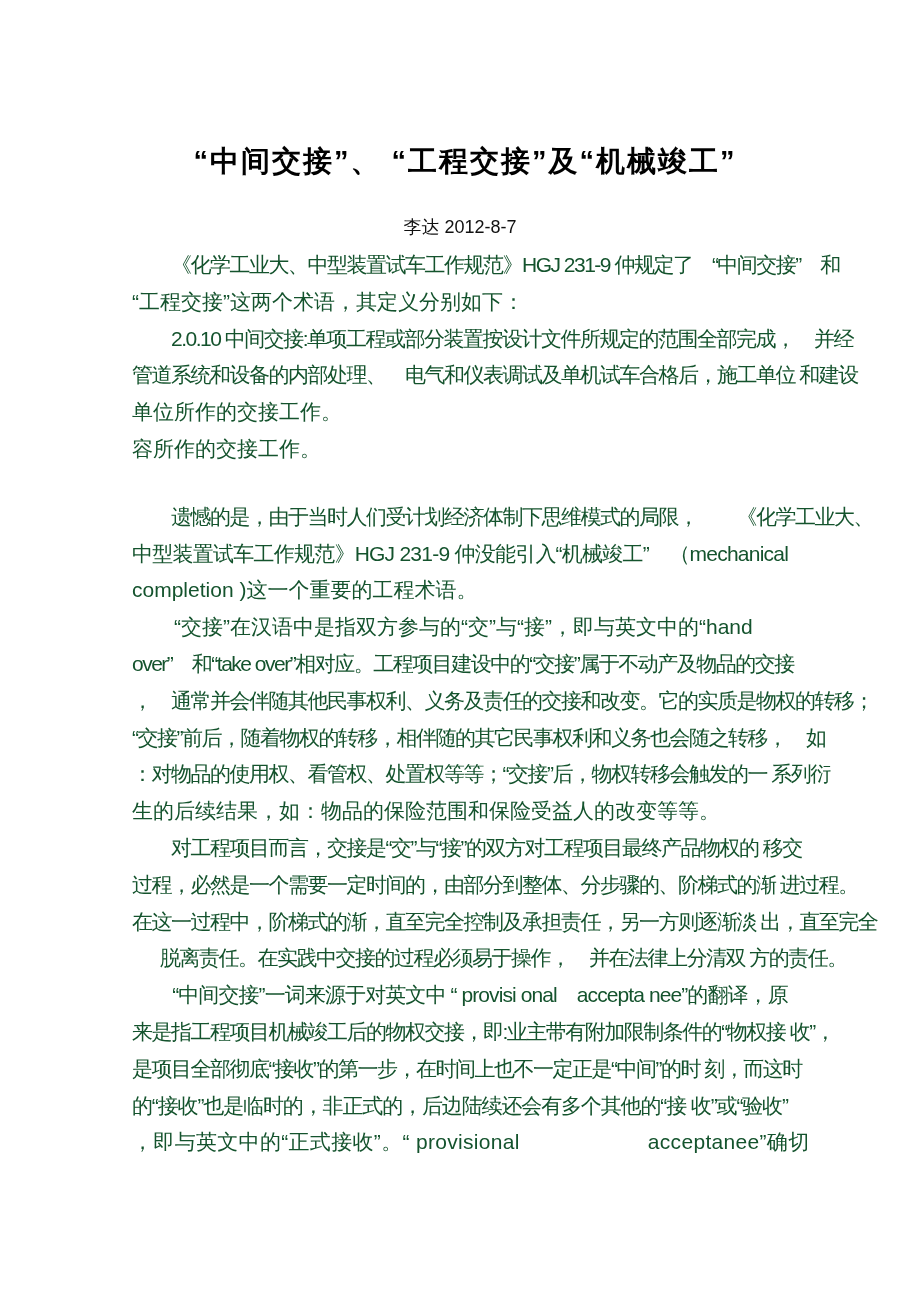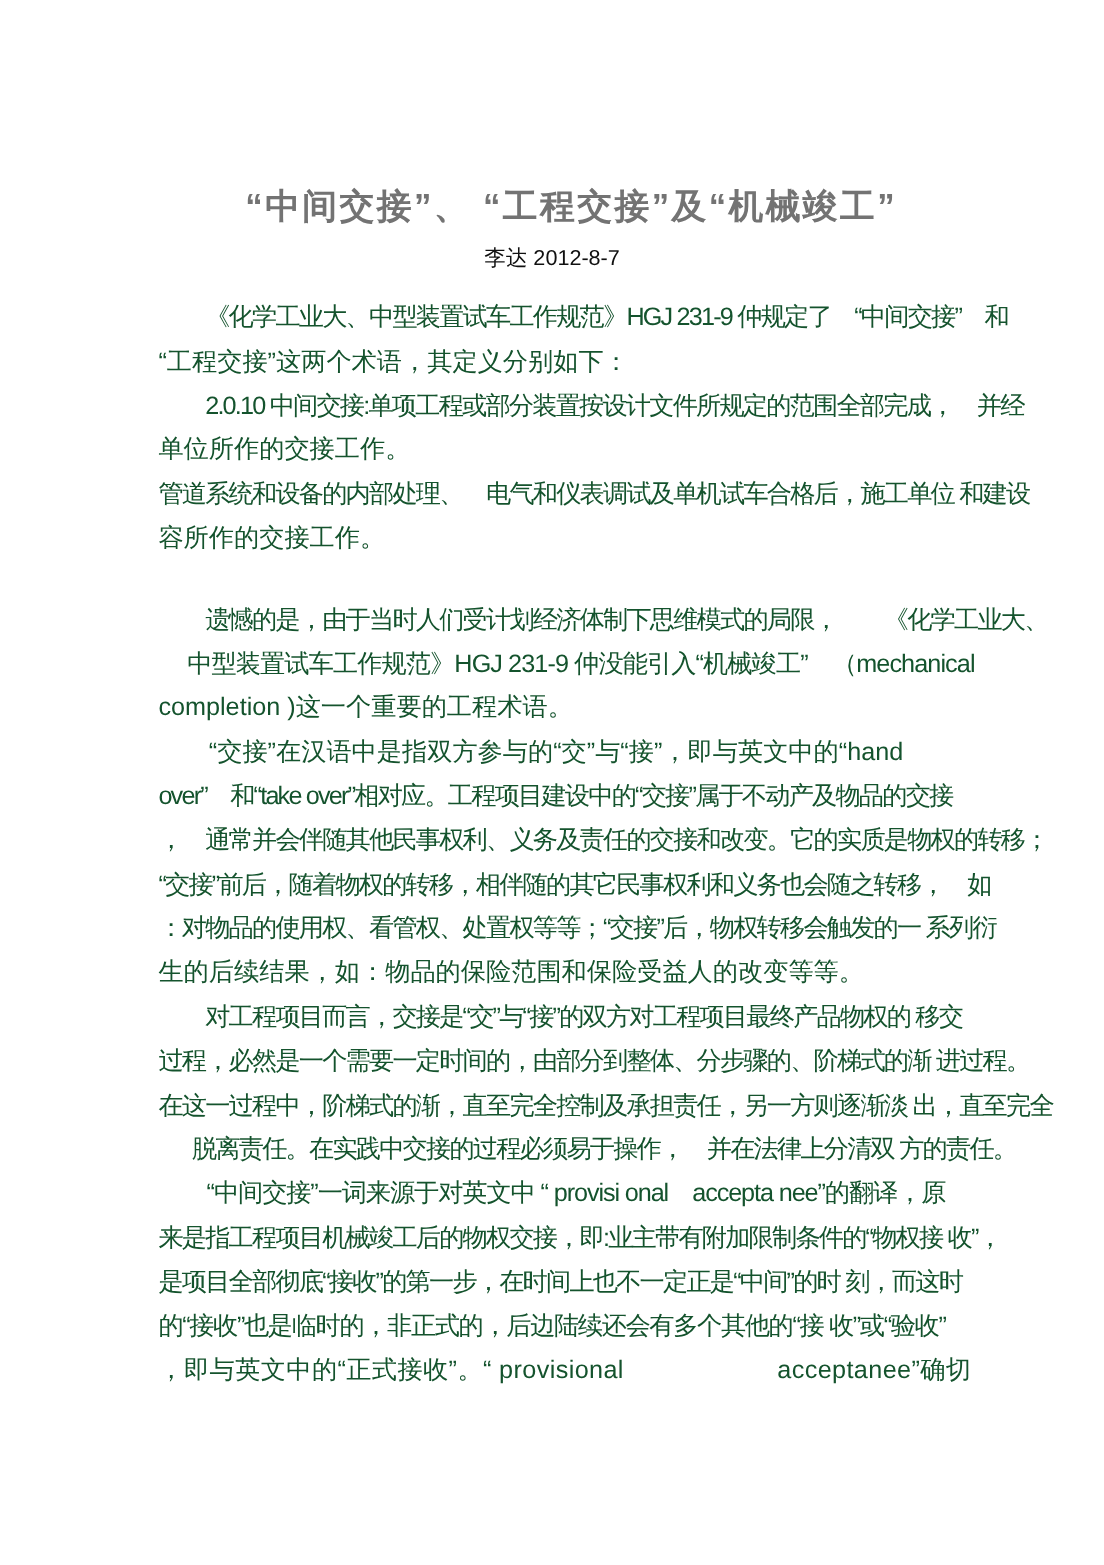--- a/index.html
+++ b/index.html
@@ -21,12 +21,12 @@
     top: 137px;
     left: 112px;
     width: 696px;
-    margin: 16px;
+    margin: 5px;
     text-align: center;
     font-size: 29px;
     font-weight: 700;
     letter-spacing: 2px;
-    color: #737373;
+    color: #000000;
     white-space: pre;
   }
   .doc-byline {

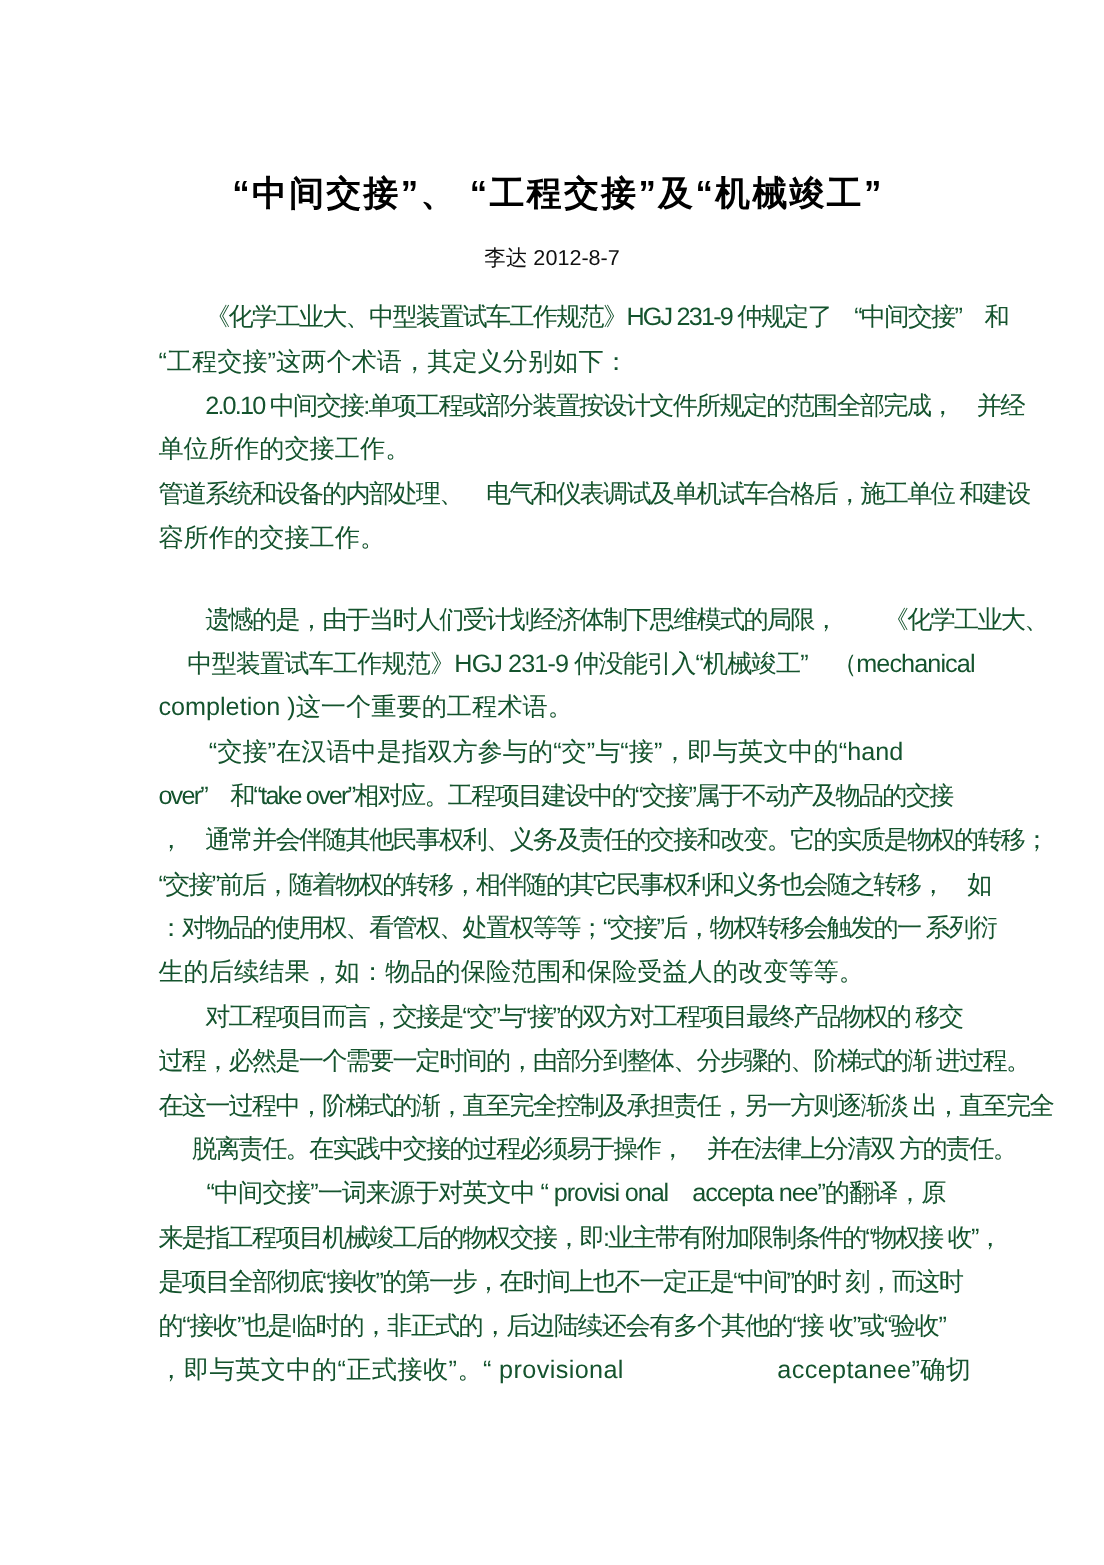--- a/index.html
+++ b/index.html
@@ -31,7 +31,7 @@
   }
   .doc-byline {
     position: absolute;
-    top: 203px;
+    top: 215px;
     left: 132px;
     width: 656px;
     text-align: center;

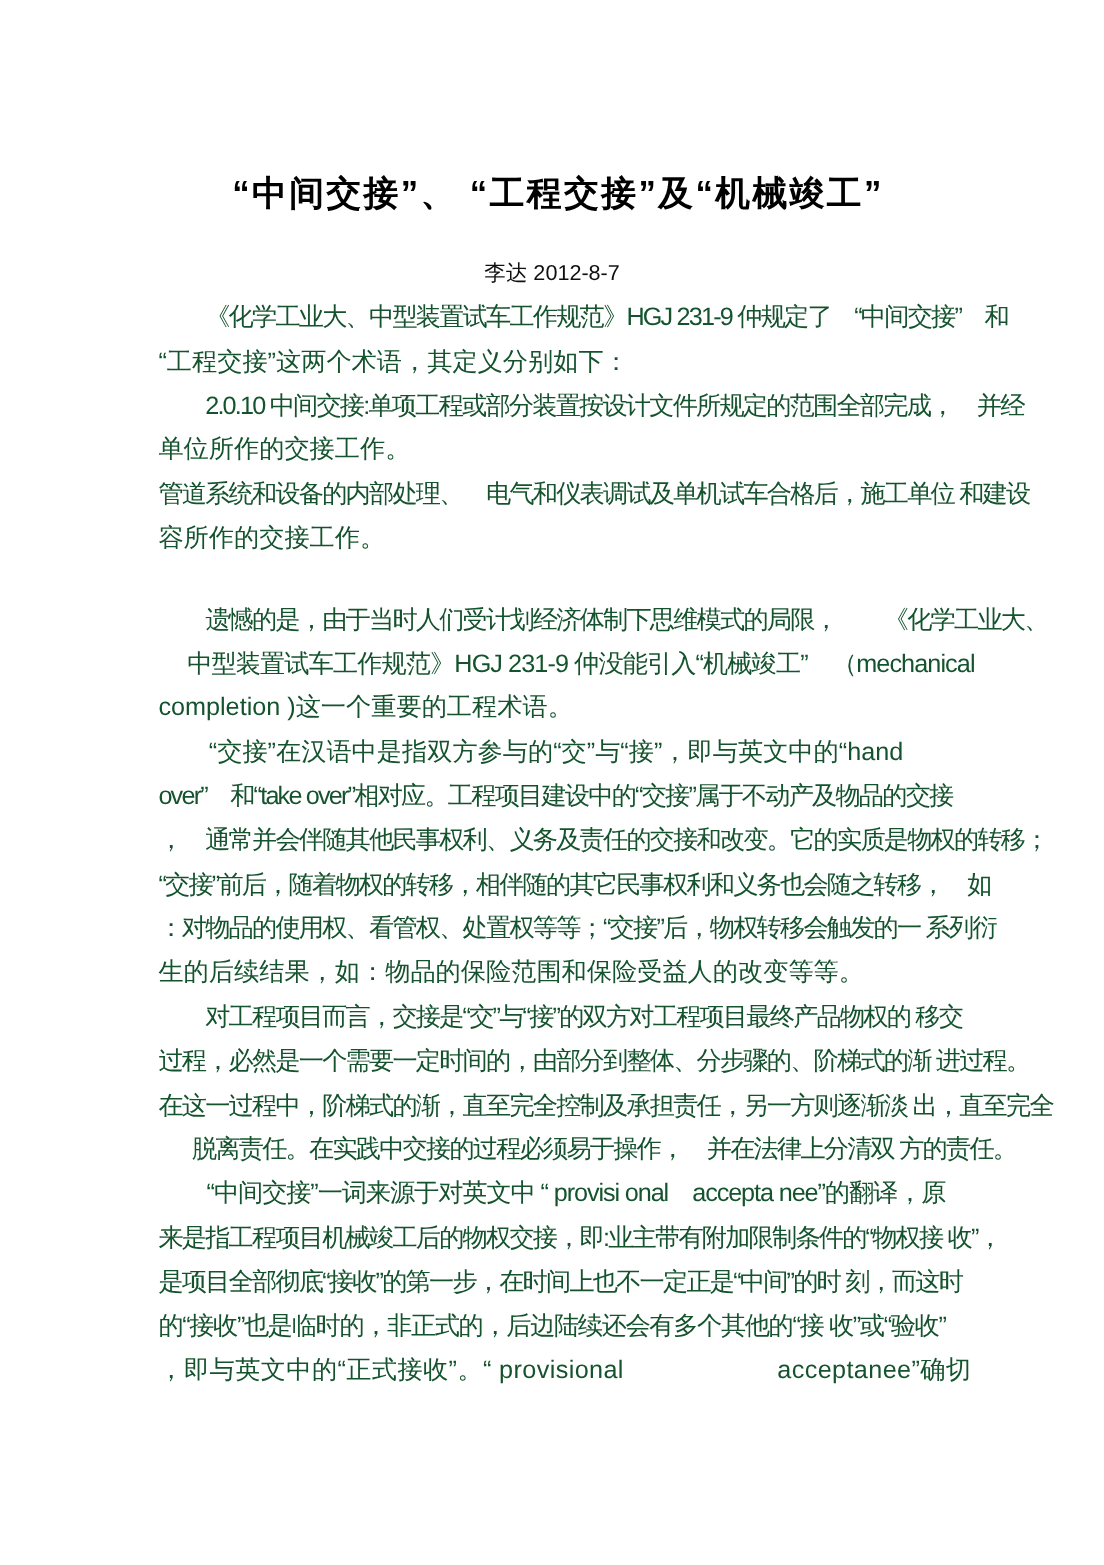--- a/index.html
+++ b/index.html
@@ -71,8 +71,8 @@
       </div>
       <div class="paragraph">
         <div class="text-line" style="letter-spacing: -1.5px;">　　2.0.10 中间交接:单项工程或部分装置按设计文件所规定的范围全部完成，　并经</div>
+        <div class="text-line" style="letter-spacing: -1.5px;">管道系统和设备的内部处理、　电气和仪表调试及单机试车合格后，施工单位 和建设</div>
         <div class="text-line" style="letter-spacing: 0px;">单位所作的交接工作。</div>
-        <div class="text-line" style="letter-spacing: -1.5px;">管道系统和设备的内部处理、　电气和仪表调试及单机试车合格后，施工单位 和建设</div>
       </div>
       <div class="paragraph">
         <div class="text-line" style="letter-spacing: 0px;">容所作的交接工作。</div>

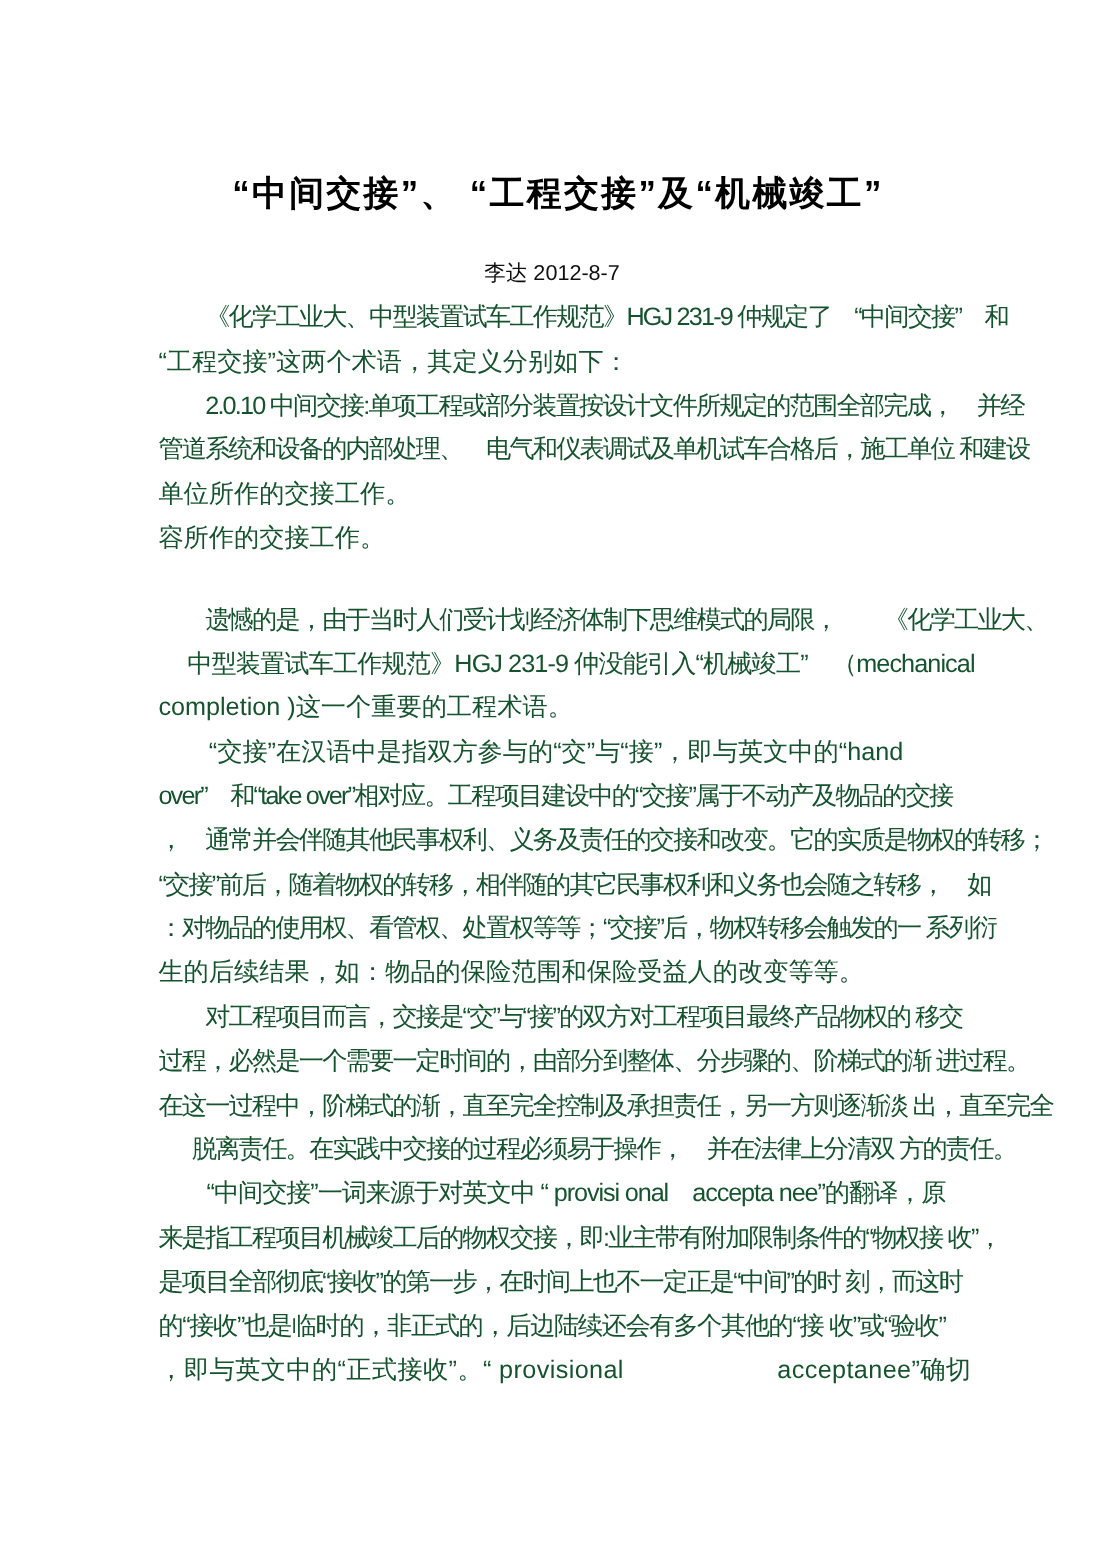--- a/index.html
+++ b/index.html
@@ -79,7 +79,7 @@
       </div>
       <div class="paragraph">
         <div class="text-line" style="letter-spacing: -1.5px; margin-top: 31px;">　　遗憾的是，由于当时人们受计划经济体制下思维模式的局限，　　《化学工业大、</div>
-        <div class="text-line" style="letter-spacing: -0.76px; margin-left: 24px;">中型装置试车工作规范》HGJ 231-9 仲没能引入“机械竣工”　（mechanical</div>
+        <div class="text-line" style="letter-spacing: -0.76px;">中型装置试车工作规范》HGJ 231-9 仲没能引入“机械竣工”　（mechanical</div>
         <div class="text-line" style="letter-spacing: 0px;">completion )这一个重要的工程术语。</div>
       </div>
       <div class="paragraph">

